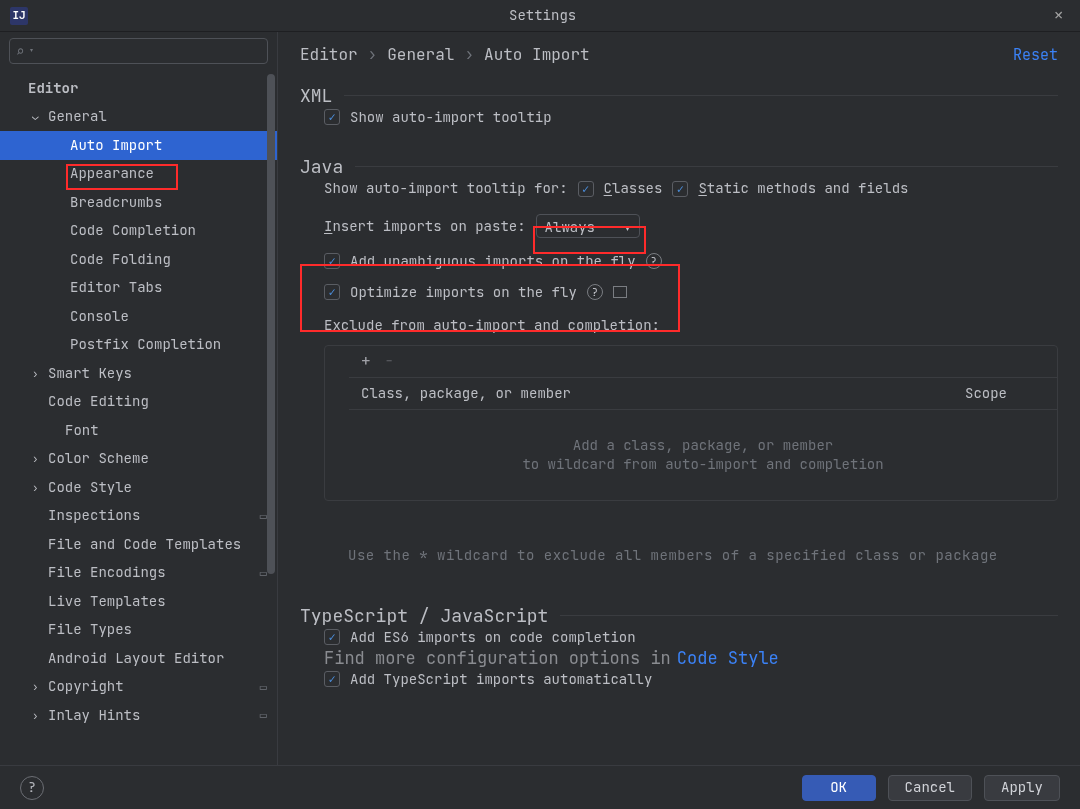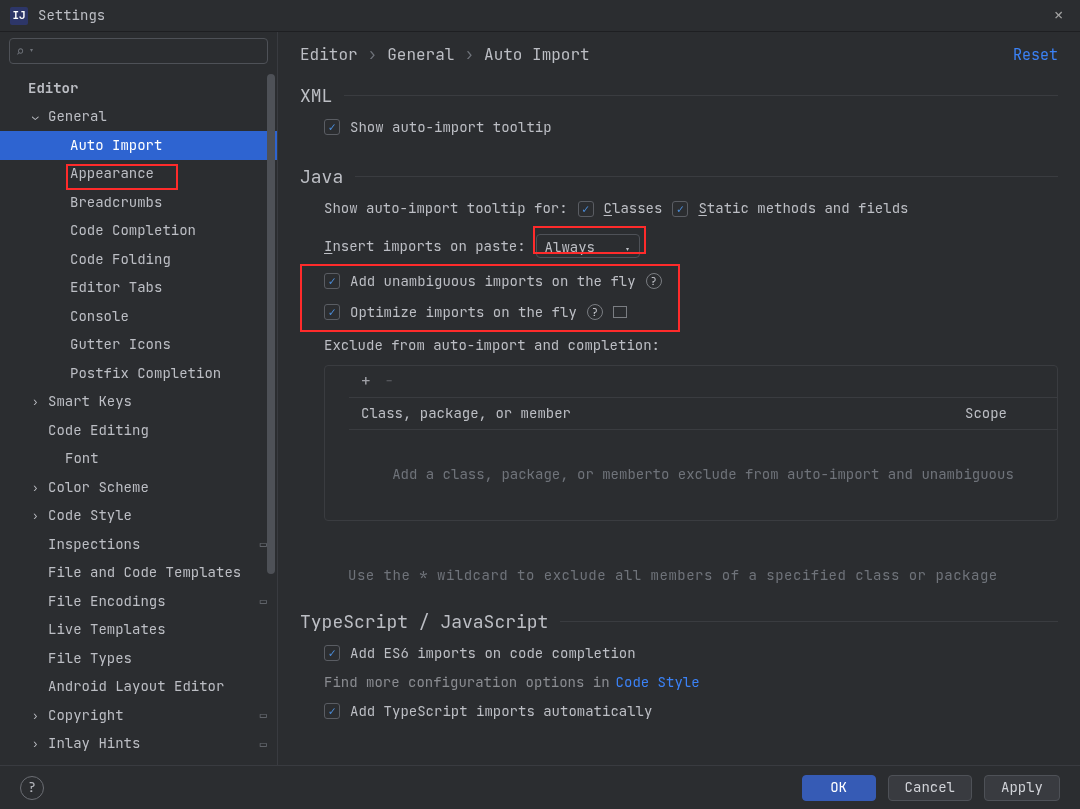--- a/index.html
+++ b/index.html
@@ -32,7 +32,7 @@
     border-radius: 2px;
     margin-right: 10px;
   }
-  .titlebar .title { color: #bcbec4; font-size: 14px; flex: 1; }
+  .titlebar .title { color: #bcbec4; font-size: 14px; flex: 1; text-align: center; }
   .titlebar .close { color: #a0a0a0; font-size: 18px; cursor: pointer; padding: 0 6px; }
 
   

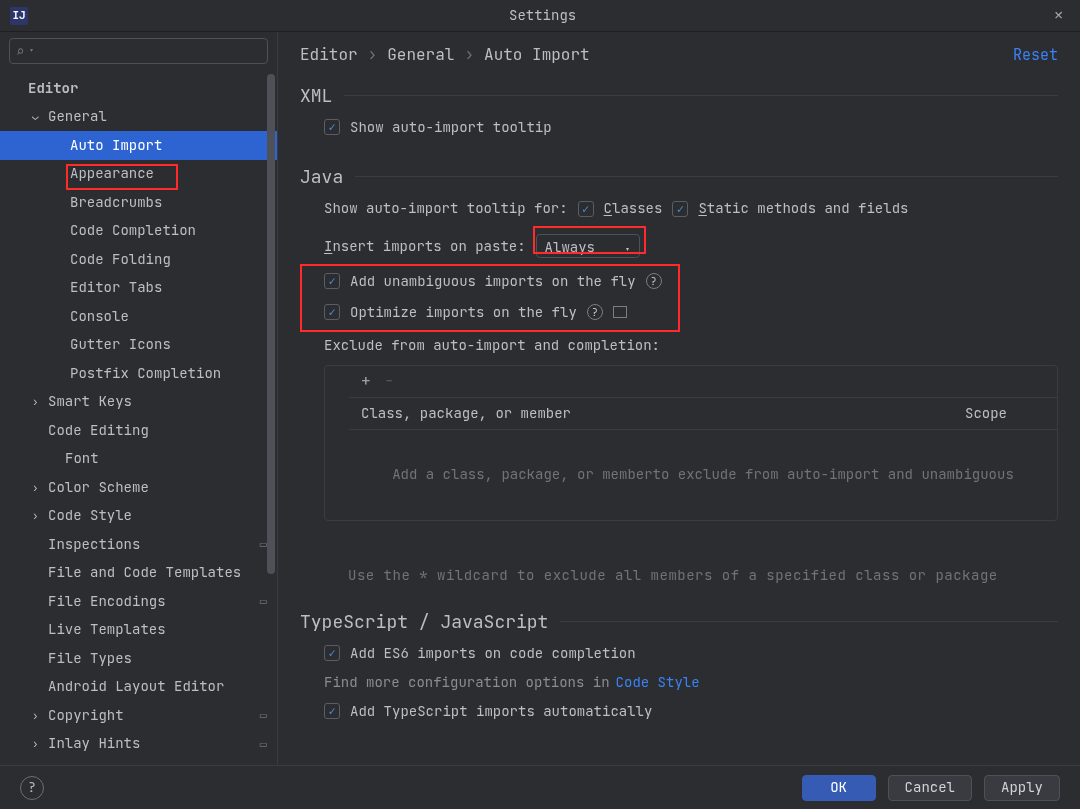--- a/index.html
+++ b/index.html
@@ -135,7 +135,7 @@
     background: #3a3c40;
   }
 
-  .row { margin-top: 10px; display:flex; align-items:center; gap:10px; flex-wrap: nowrap;}
+  .row { display:flex; align-items:center; gap:10px; flex-wrap: nowrap;}
   .indent1 { padding-left: 24px; }
 
   .cbwrap {

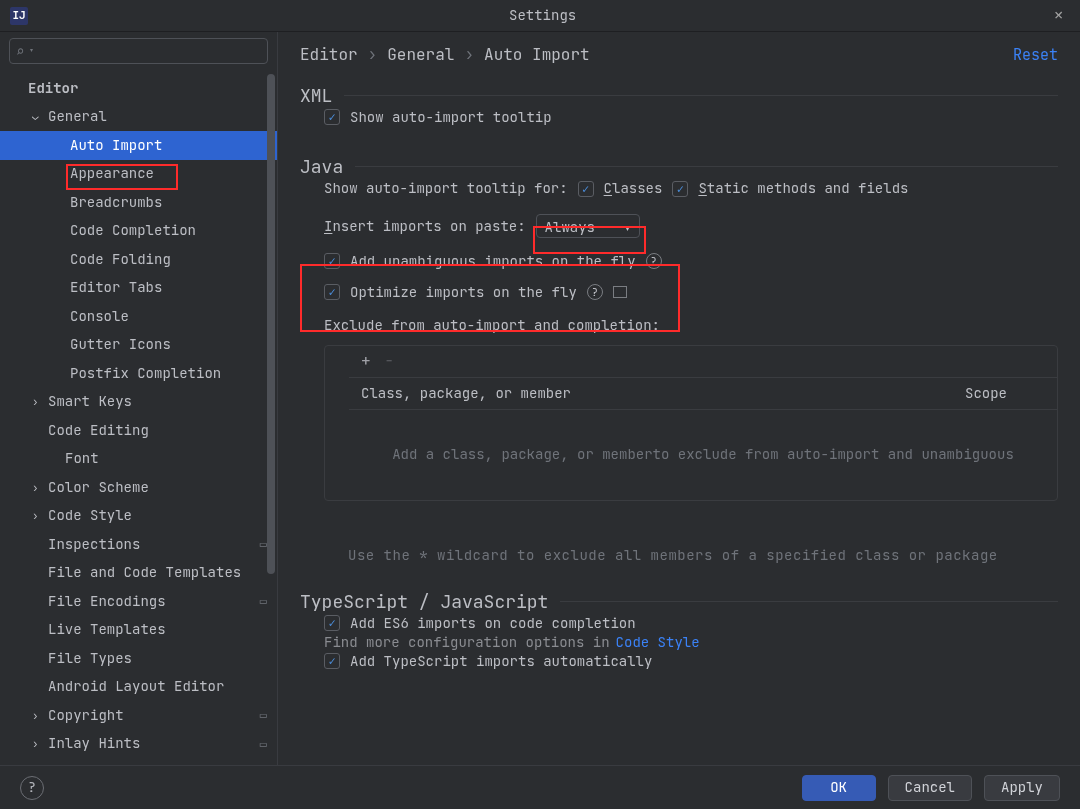--- a/index.html
+++ b/index.html
@@ -262,9 +262,6 @@
         </div>
       <div class="tree-row d2">
           <span class="label">Console</span>
-        </div>
-      <div class="tree-row d2">
-          <span class="label">Gutter Icons</span>
         </div>
       <div class="tree-row d2">
           <span class="label">Postfix Completion</span>

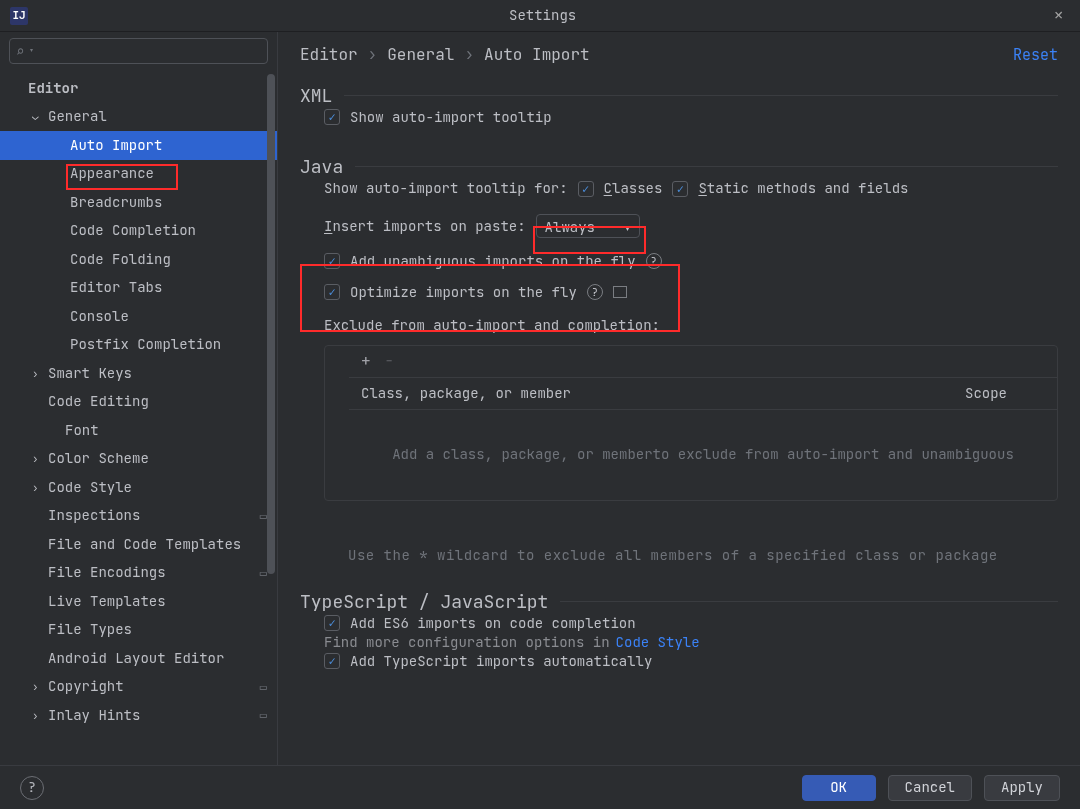--- a/index.html
+++ b/index.html
@@ -189,7 +189,7 @@
   .exclude-head { display:flex; padding:6px 12px; border-bottom:1px solid #3a3c40; font-size:14px;}
   .exclude-head .col1 { flex:1; }
   .exclude-head .col2 { width: 80px; }
-  .exclude-body { height:90px; display:flex; align-items:center; justify-content:center; color:#6f737a; text-align:center; padding:6px; overflow:hidden;}
+  .exclude-body { height:90px; display:flex; align-items:center; justify-content:center; flex-direction:column; color:#6f737a; text-align:center; padding:6px; overflow:hidden;}
   .hint { color:#6f737a; margin-top:12px; padding-left:24px; font-size:14px; letter-spacing:0.5px; line-height:1.5; }
   .hint-link { color:#3b82f6; }
 

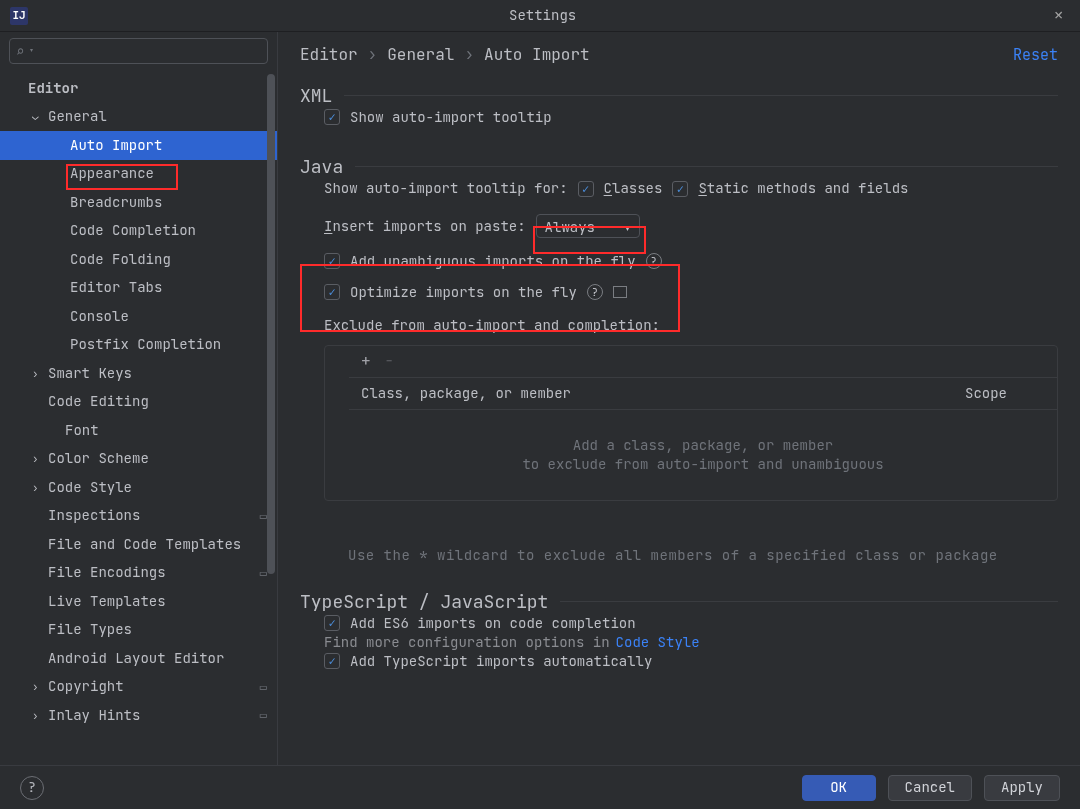--- a/index.html
+++ b/index.html
@@ -400,7 +400,7 @@
       </div>
       <div class="exclude-body">
         <div>Add a class, package, or member</div>
-        <div>to exclude from auto-import and unambiguous</div>
+        <div>to wildcard from auto-import and completion</div>
       </div>
     </div>
     <div class="hint" style="padding-left:48px;margin-top:44px;">Use the * wildcard to exclude all members of a specified class or package</div>

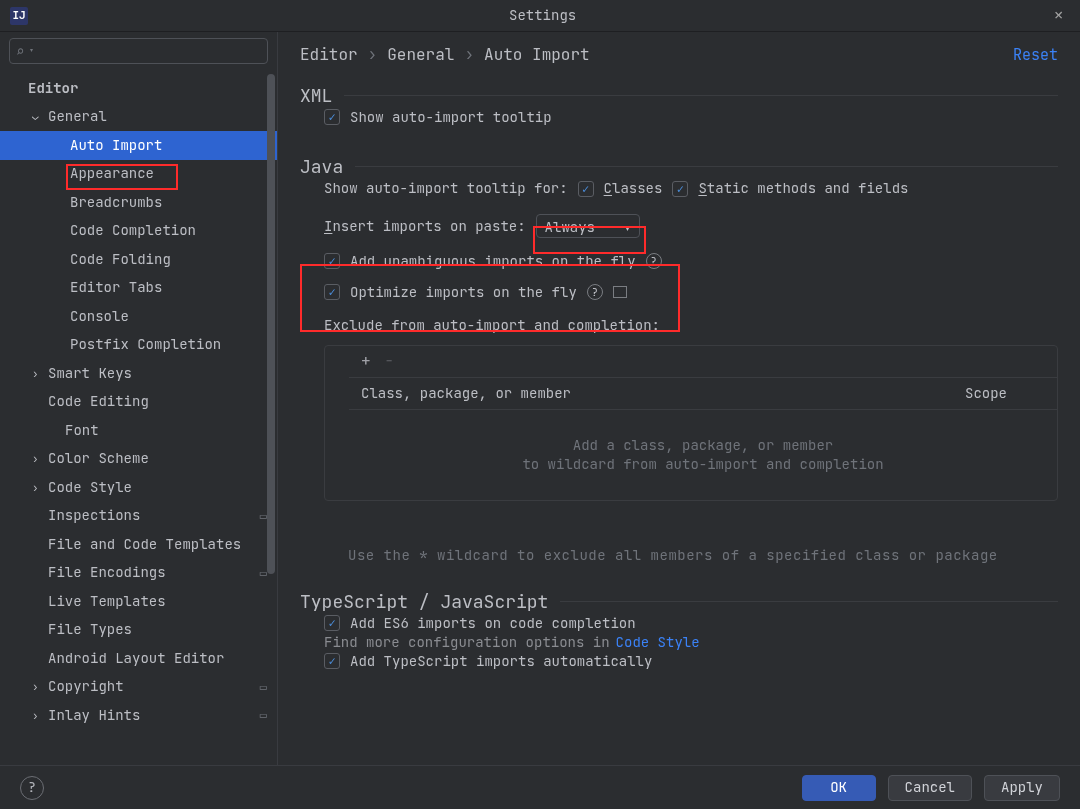--- a/index.html
+++ b/index.html
@@ -405,7 +405,7 @@
     </div>
     <div class="hint" style="padding-left:48px;margin-top:44px;">Use the * wildcard to exclude all members of a specified class or package</div>
 
-    <div class="section-head" style="margin-top:24px">
+    <div class="section-head" style="margin-top:38px">
       <span>TypeScript / JavaScript</span>
         <span class="rule"></span>
     </div>

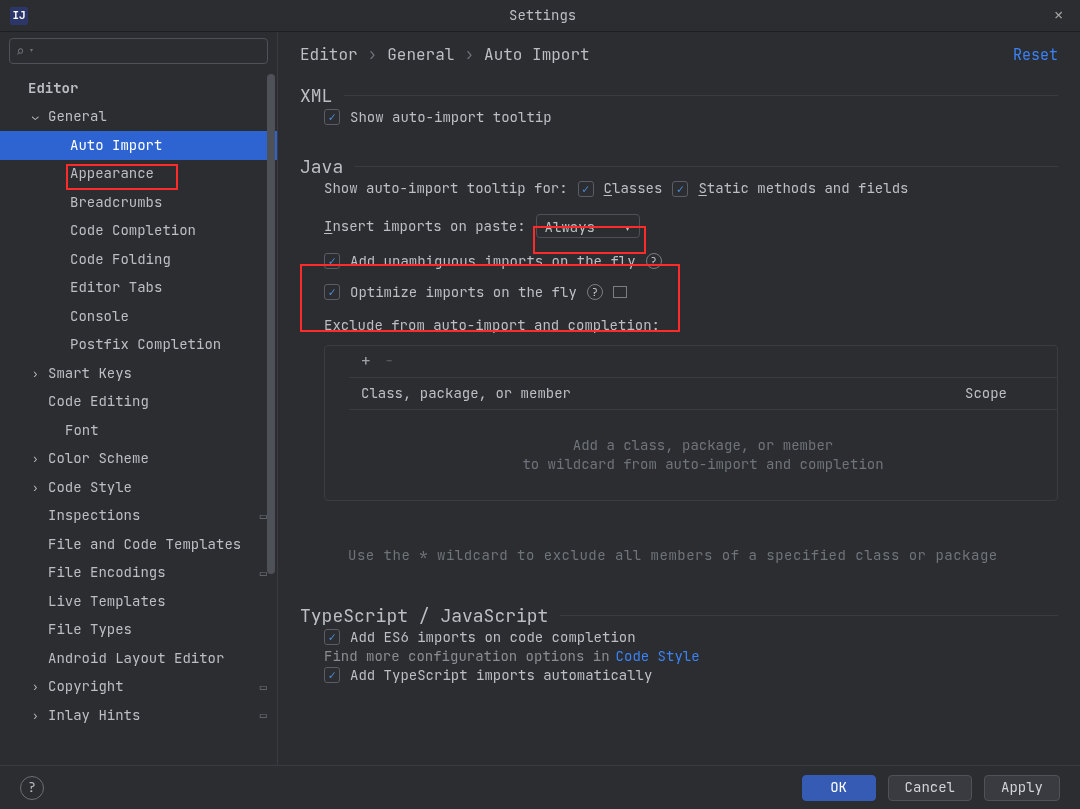--- a/index.html
+++ b/index.html
@@ -415,7 +415,7 @@
         <span>Add ES6 imports on code completion</span>
       </span>
     </div>
-    <div class="row indent1" style="font-size:14px;color:#8a8c91;gap:12px;">
+    <div class="row indent1" style="font-size:17px;color:#8a8c91;gap:12px;">
       <span>Find more configuration options in </span>
       <span class="hint-link" style="margin-left:-6px;">Code Style</span>
     </div>

